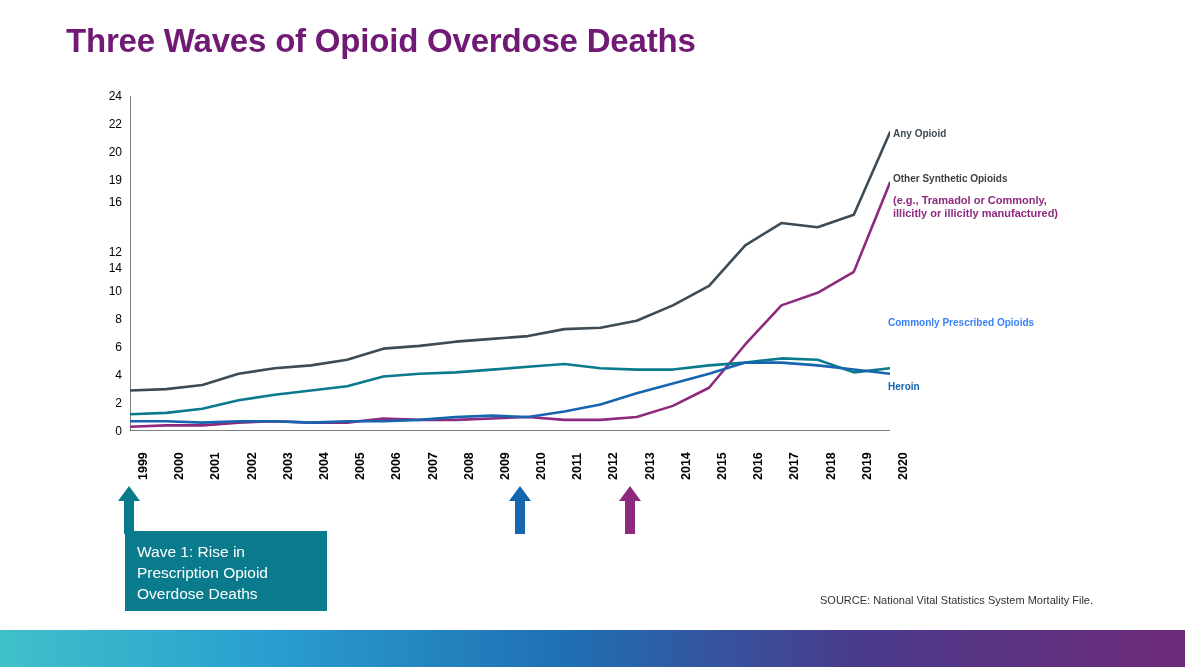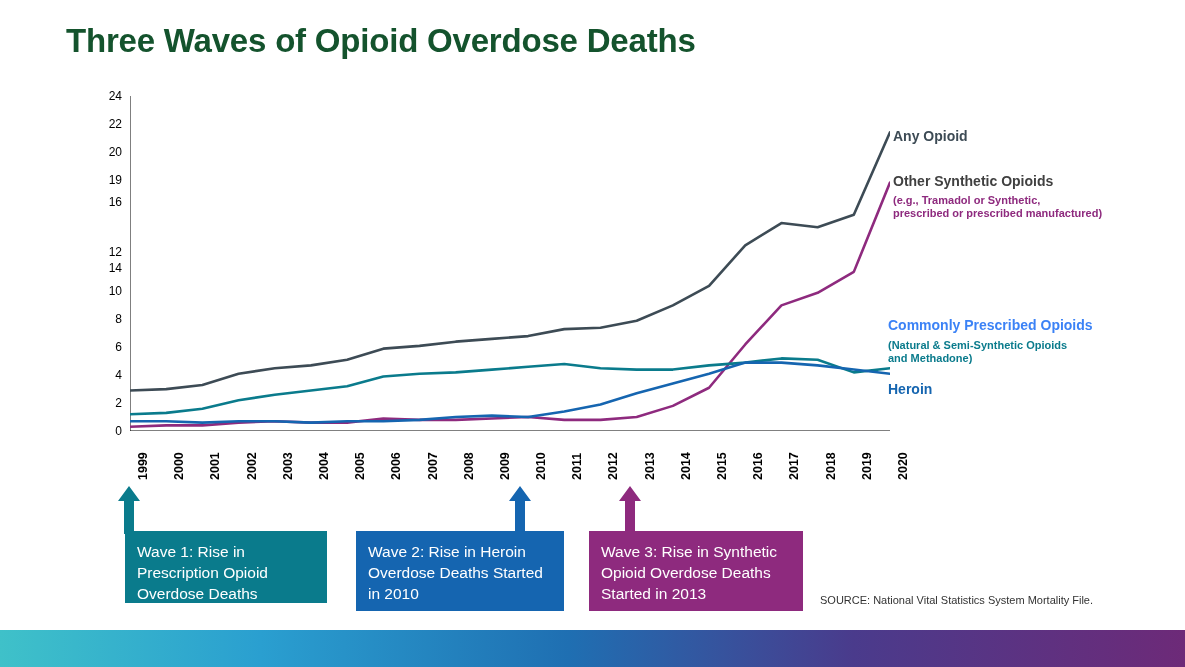--- a/index.html
+++ b/index.html
@@ -27,7 +27,7 @@
     top: 22px;
     font-size: 33px;
     font-weight: bold;
-    color: #14532d;
+    color: #701a75;
     letter-spacing: -0.2px;
     white-space: nowrap;
   }

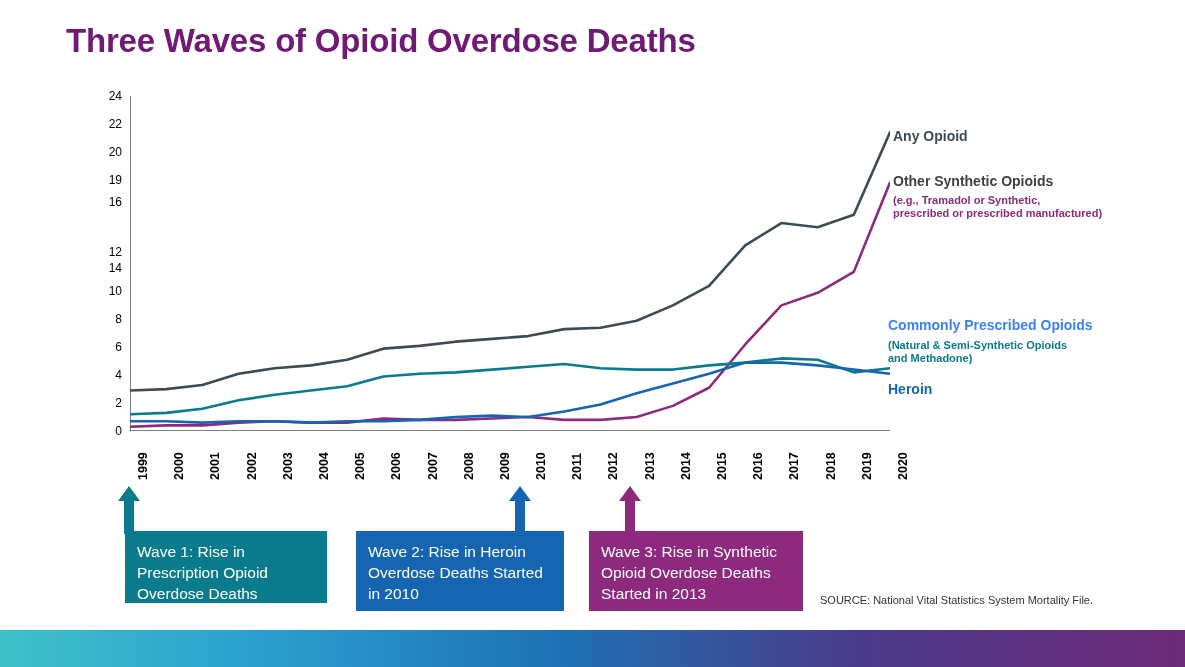--- a/index.html
+++ b/index.html
@@ -79,7 +79,7 @@
   
   .series-label {
     position: absolute;
-    font-size: 14px;
+    font-size: 10px;
     font-weight: bold;
     white-space: nowrap;
   }

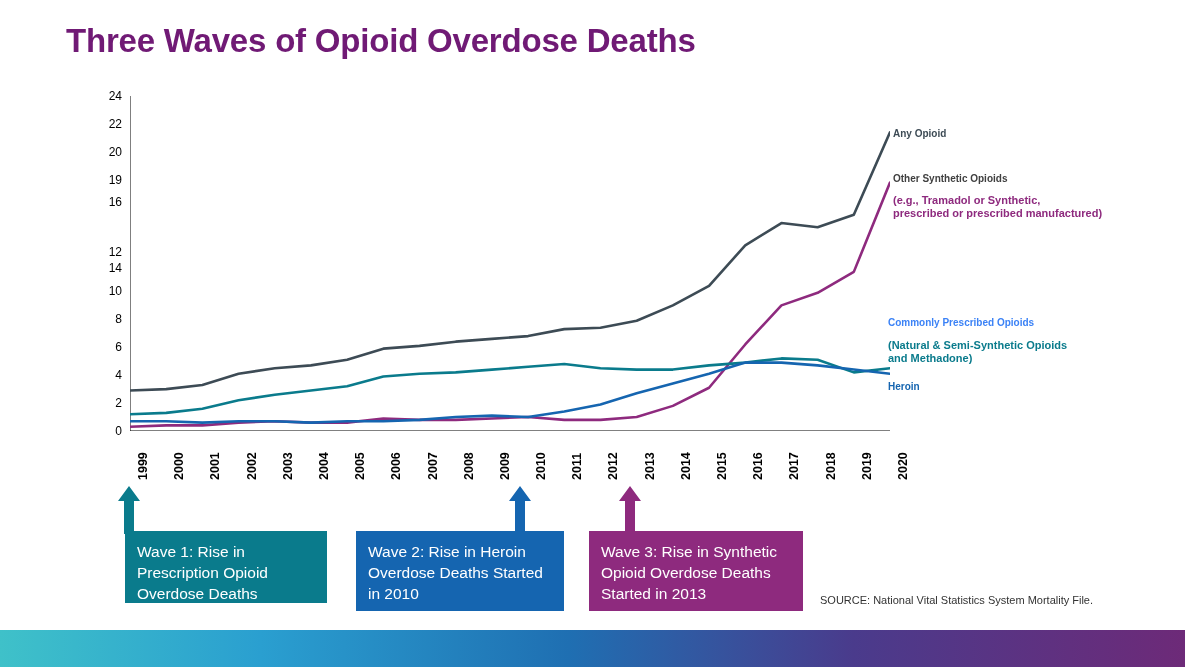--- a/index.html
+++ b/index.html
@@ -196,7 +196,7 @@
   <div class="series-label" id="label-any-opioid">Any Opioid</div>
   <div class="series-label" id="label-other-synth">Other Synthetic Opioids</div>
   <div class="series-sub" id="sub-other-synth">
-      <div>(e.g., Tramadol or Synthetic,</div>
+      <div>(e.g., Tramadol or Commonly,</div>
       <div>prescribed or prescribed manufactured)</div>
     </div>
   <div class="series-label" id="label-commonly">Commonly Prescribed Opioids</div>

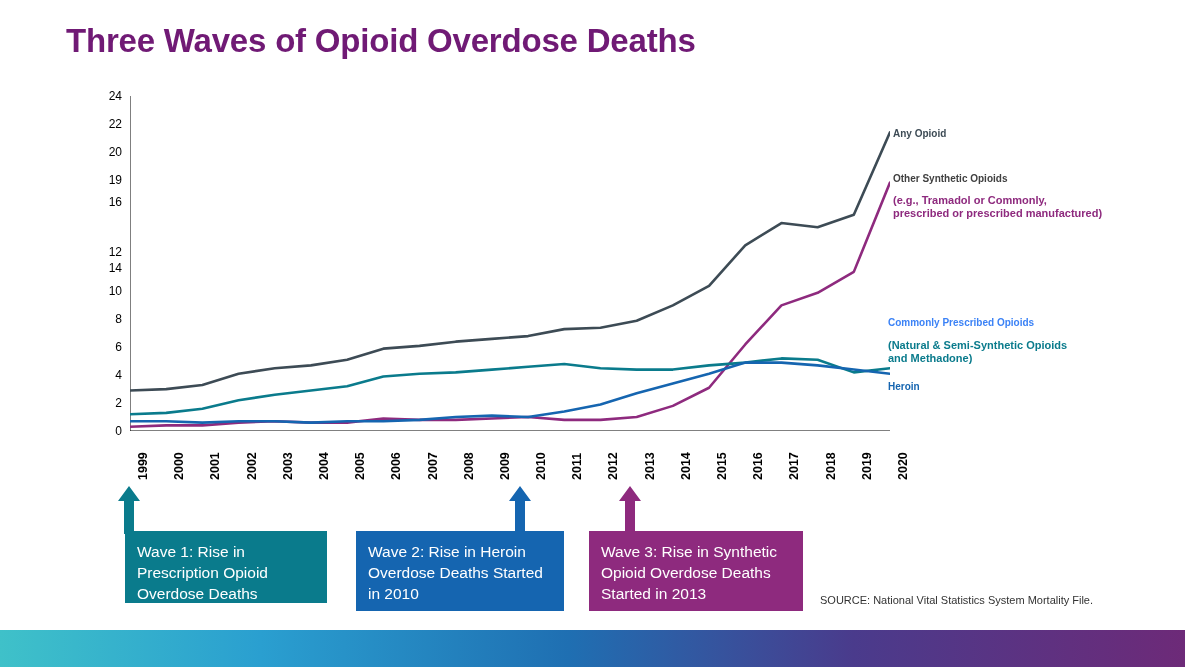--- a/index.html
+++ b/index.html
@@ -197,7 +197,7 @@
   <div class="series-label" id="label-other-synth">Other Synthetic Opioids</div>
   <div class="series-sub" id="sub-other-synth">
       <div>(e.g., Tramadol or Commonly,</div>
-      <div>prescribed or prescribed manufactured)</div>
+      <div>illicitly or illicitly manufactured)</div>
     </div>
   <div class="series-label" id="label-commonly">Commonly Prescribed Opioids</div>
   <div class="series-sub" id="sub-commonly">

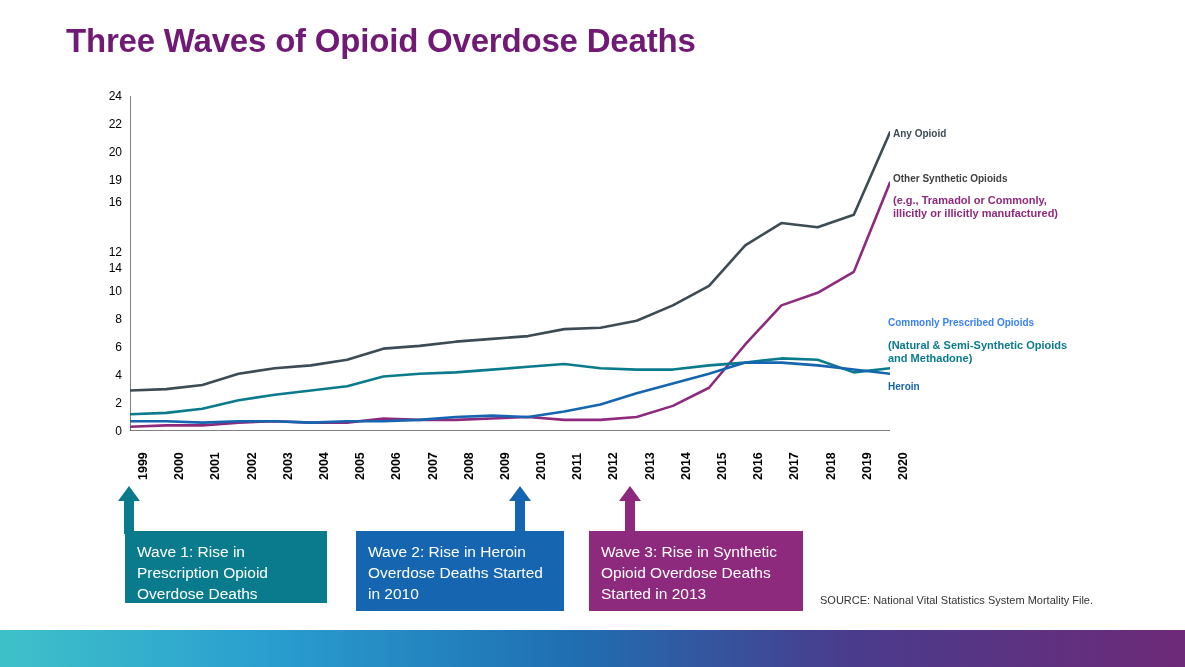--- a/index.html
+++ b/index.html
@@ -200,10 +200,6 @@
       <div>illicitly or illicitly manufactured)</div>
     </div>
   <div class="series-label" id="label-commonly">Commonly Prescribed Opioids</div>
-  <div class="series-sub" id="sub-commonly">
-      <div>(Natural &amp; Semi-Synthetic Opioids</div>
-      <div>and Methadone)</div>
-    </div>
   <div class="series-label" id="label-heroin">Heroin</div>
 
   <svg class="wave-arrow" id="wave1-arrow" style="left:117px; top:486px;" width="24" height="48">

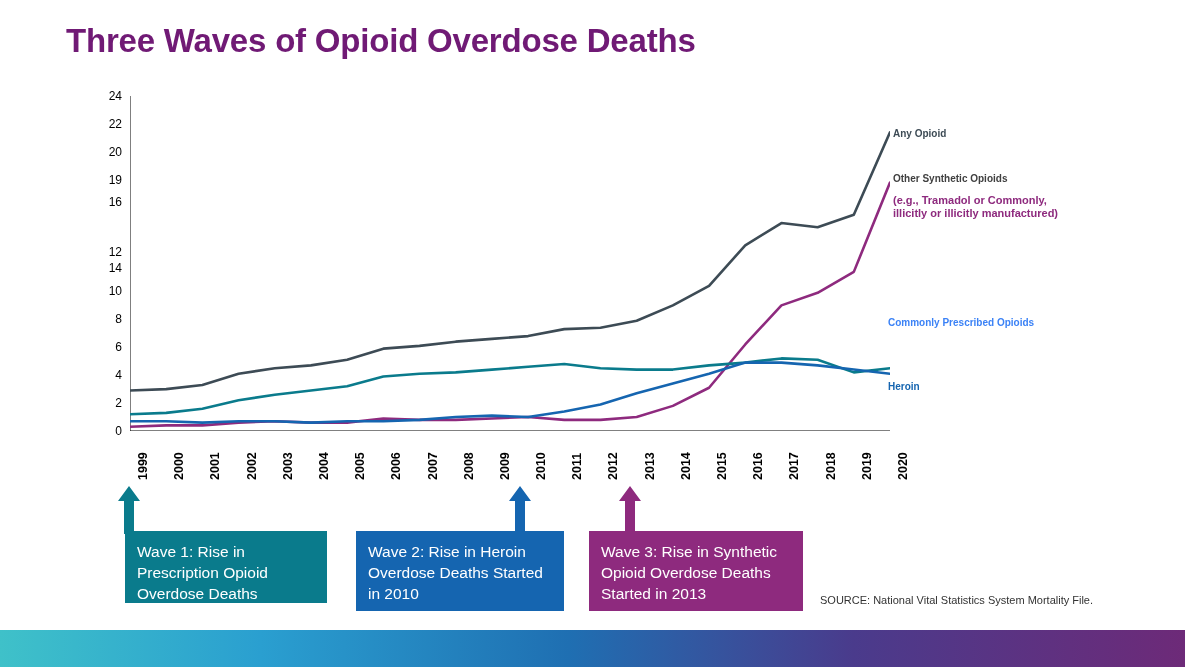--- a/index.html
+++ b/index.html
@@ -107,7 +107,7 @@
     box-sizing: border-box;
     text-align: left;
   }
-  #wave1-box { left: 125px; top: 531px; width: 202px; height: 72px; background: #0a7b8c; }
+  #wave1-box { left: 125px; top: 531px; width: 202px; height: 80px; background: #0a7b8c; }
   #wave2-box { left: 356px; top: 531px; width: 208px; height: 80px; background: #1565b0; }
   #wave3-box { left: 589px; top: 531px; width: 214px; height: 80px; background: #8e2a7e; }
 

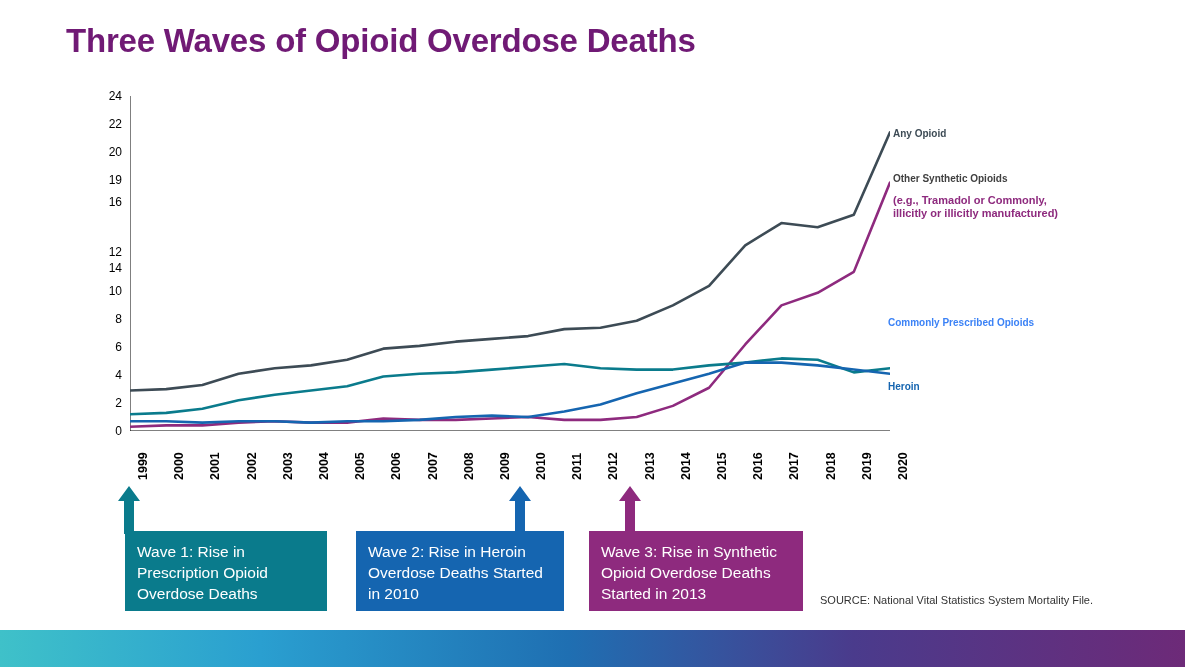--- a/index.html
+++ b/index.html
@@ -213,7 +213,6 @@
   </svg>
 
   <div class="wave-box" id="wave1-box"><span>Wave 1: Rise in Prescription Opioid Overdose Deaths</span></div>
-  <div class="wave-box" id="wave2-box"><span>Wave 2: Rise in Heroin Overdose Deaths Started in 2010</span></div>
   <div class="wave-box" id="wave3-box"><span>Wave 3: Rise in Synthetic Opioid Overdose Deaths Started in 2013</span></div>
 
   <div id="source-note">SOURCE: National Vital Statistics System Mortality File.</div>

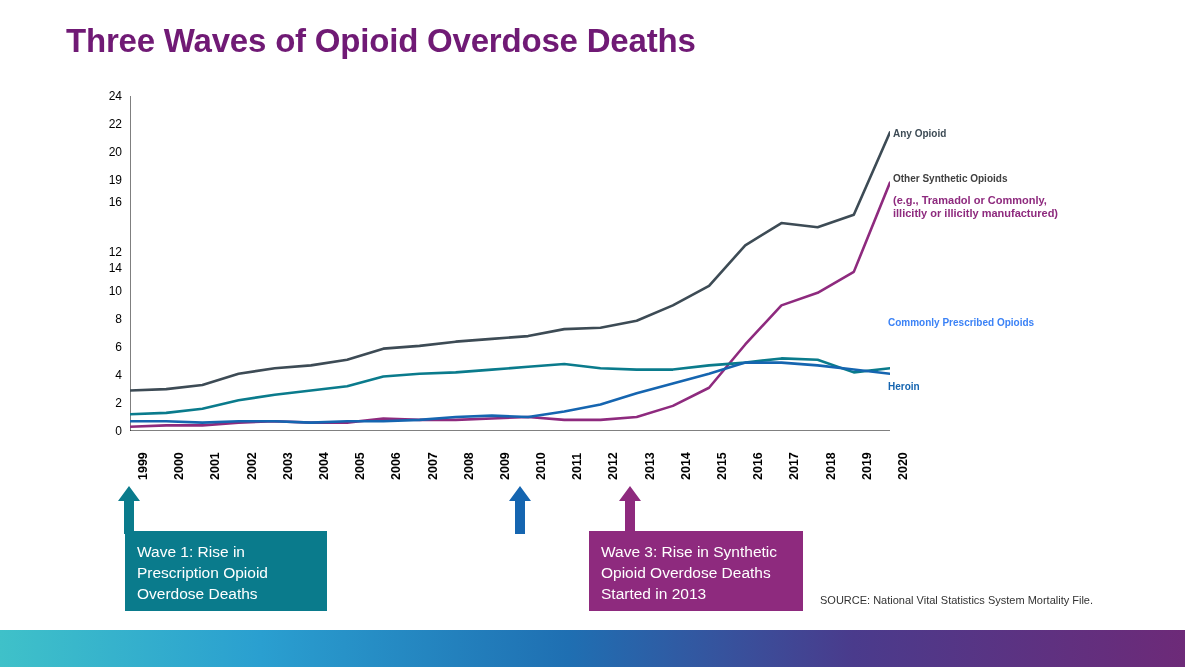--- a/index.html
+++ b/index.html
@@ -213,7 +213,6 @@
   </svg>
 
   <div class="wave-box" id="wave1-box"><span>Wave 1: Rise in Prescription Opioid Overdose Deaths</span></div>
-  <div class="wave-box" id="wave3-box"><span>Wave 3: Rise in Synthetic Opioid Overdose Deaths Started in 2013</span></div>
 
   <div id="source-note">SOURCE: National Vital Statistics System Mortality File.</div>
 

